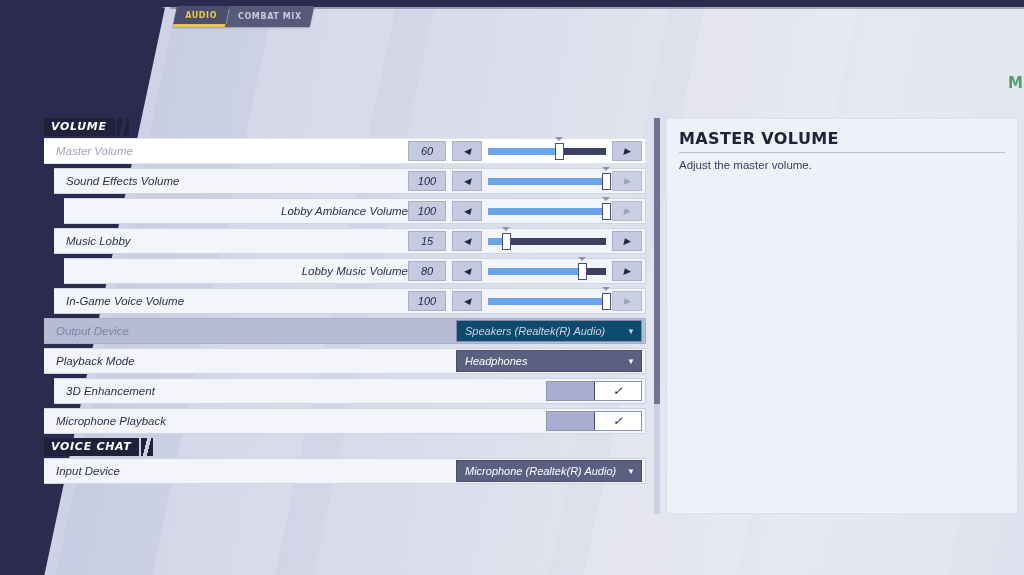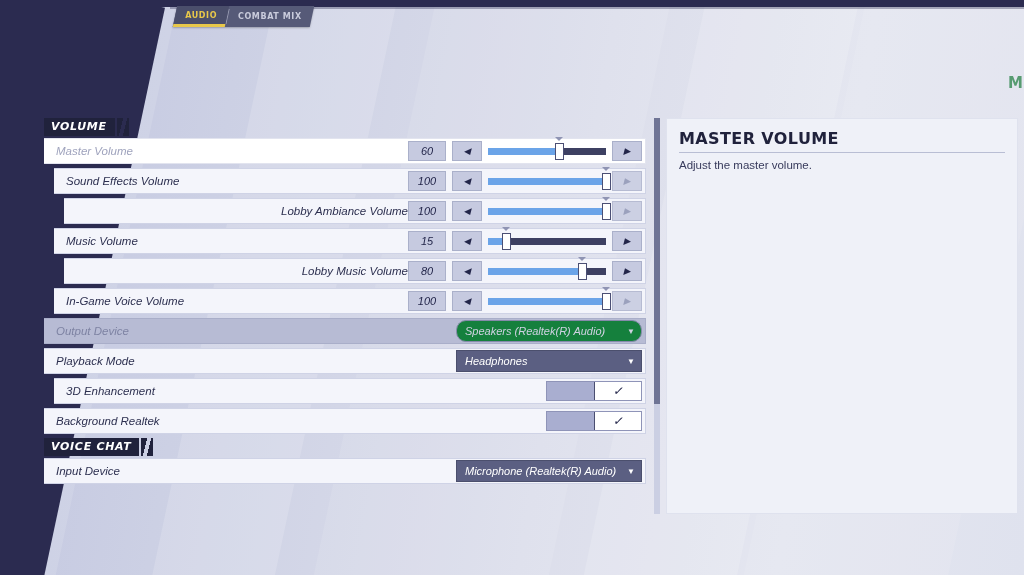--- a/index.html
+++ b/index.html
@@ -409,7 +409,7 @@
           </div>
         </div>
         <div class="row indent1">
-          <div class="row-label">Music Volume</div>
+          <div class="row-label">Music Lobby</div>
           <div class="slider-ctrl">
             <div class="valbox">15</div>
             <div class="arrow-btn">

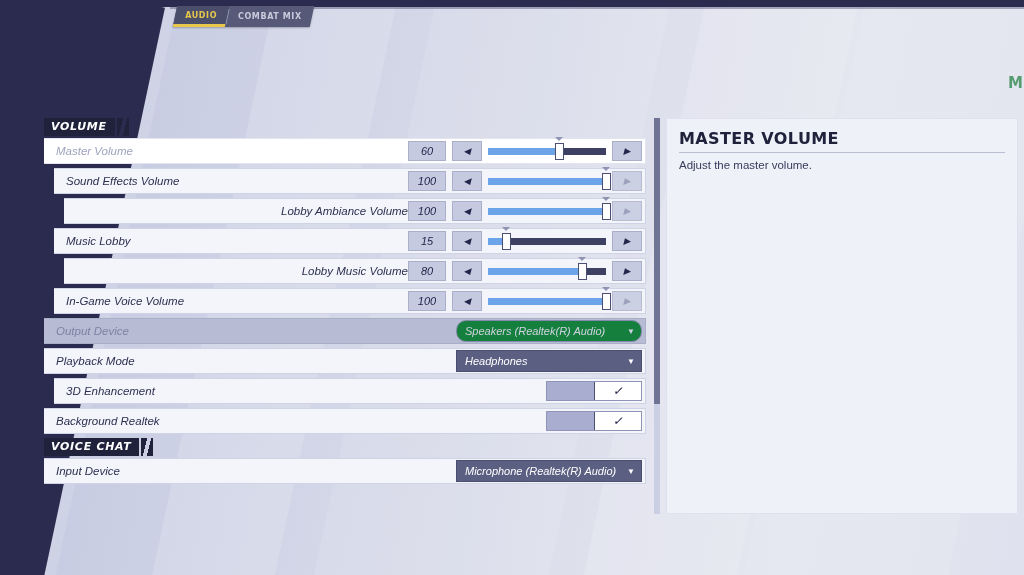--- a/index.html
+++ b/index.html
@@ -250,10 +250,9 @@
   .dropdown .dd-text { flex: 1; white-space: nowrap; overflow: hidden; }
   .dropdown .dd-arrow { font-size: 8px; }
   .dropdown.disabled {
-    background: #15803d;
+    background: #0c4a6e;
     border-color: #868bab;
     color: #cfd2e2;
-    border-radius: 10px;
   }
 
   

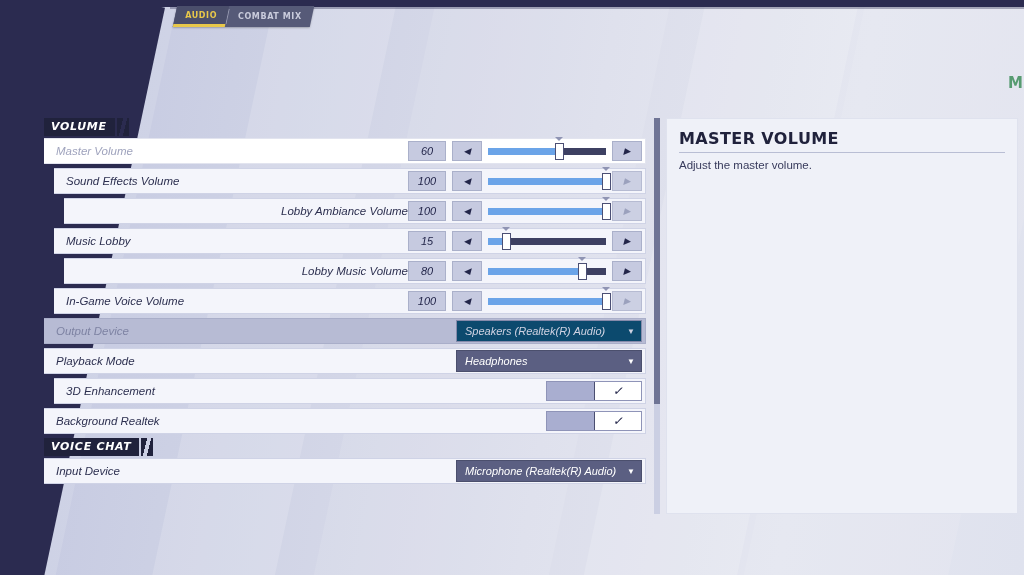--- a/index.html
+++ b/index.html
@@ -490,7 +490,7 @@
           </div>
         </div>
         <div class="row indent0">
-          <div class="row-label">Background Realtek</div>
+          <div class="row-label">Microphone Playback</div>
           <div class="toggle">
             <div class="half off"></div>
             <div class="half on">

